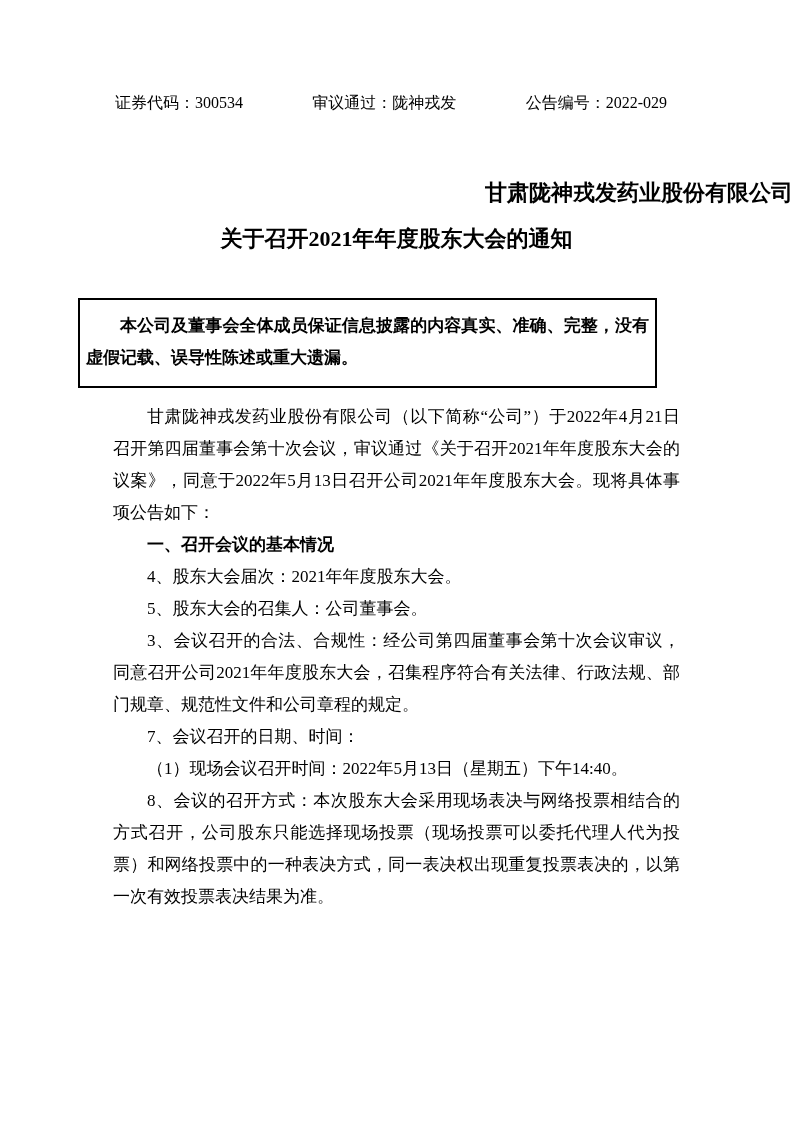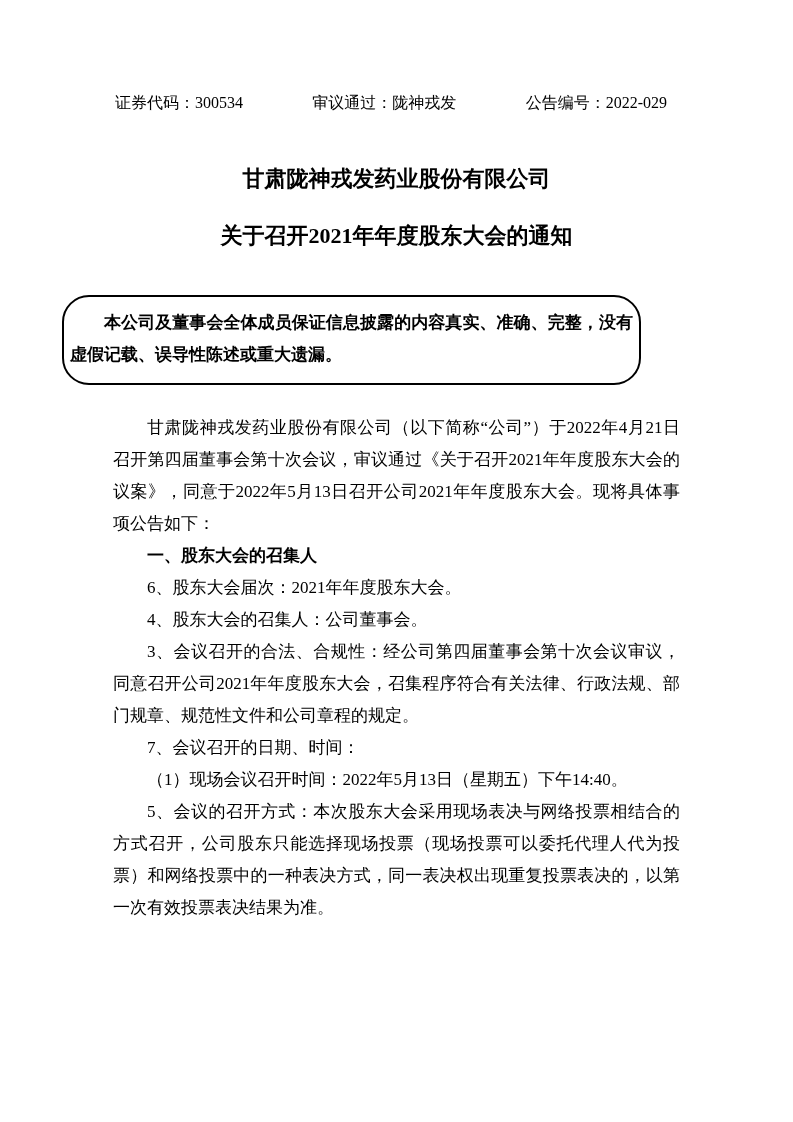--- a/index.html
+++ b/index.html
@@ -2,7 +2,7 @@
 <html><head>
 <meta charset="utf-8">
 <style>
-  * { margin: 0; padding: 0; box-sizing: border-box; border-radius: 27px; }
+  * { margin: 0; padding: 0; box-sizing: border-box; }
   html, body { background: #ffffff; }
   body {
     width: 793px;

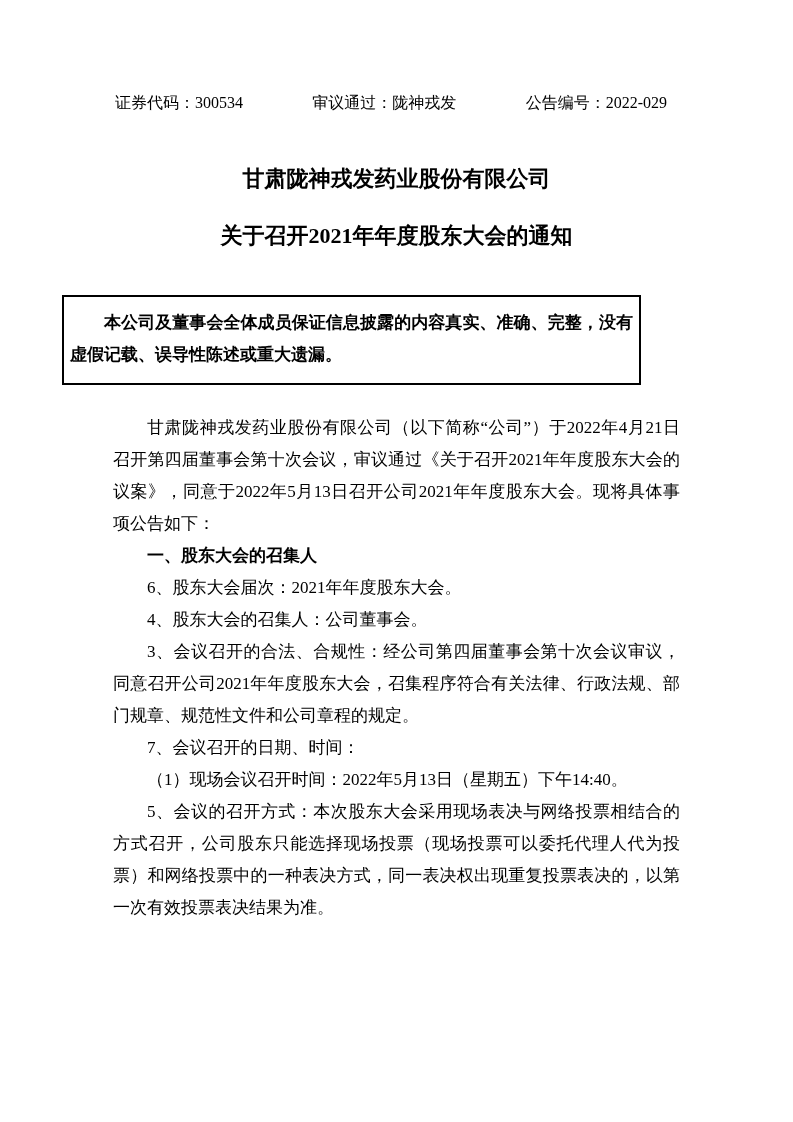--- a/index.html
+++ b/index.html
@@ -36,7 +36,7 @@
     font-size: 22px;
     line-height: 28px;
   }
-  .doc-title.first { margin-top: 52px; }
+  .doc-title.first { margin-top: 66px; text-align: right; }
   .doc-title.second { margin-top: 29px; }
   .notice-box {
     border: 2px solid #000000;

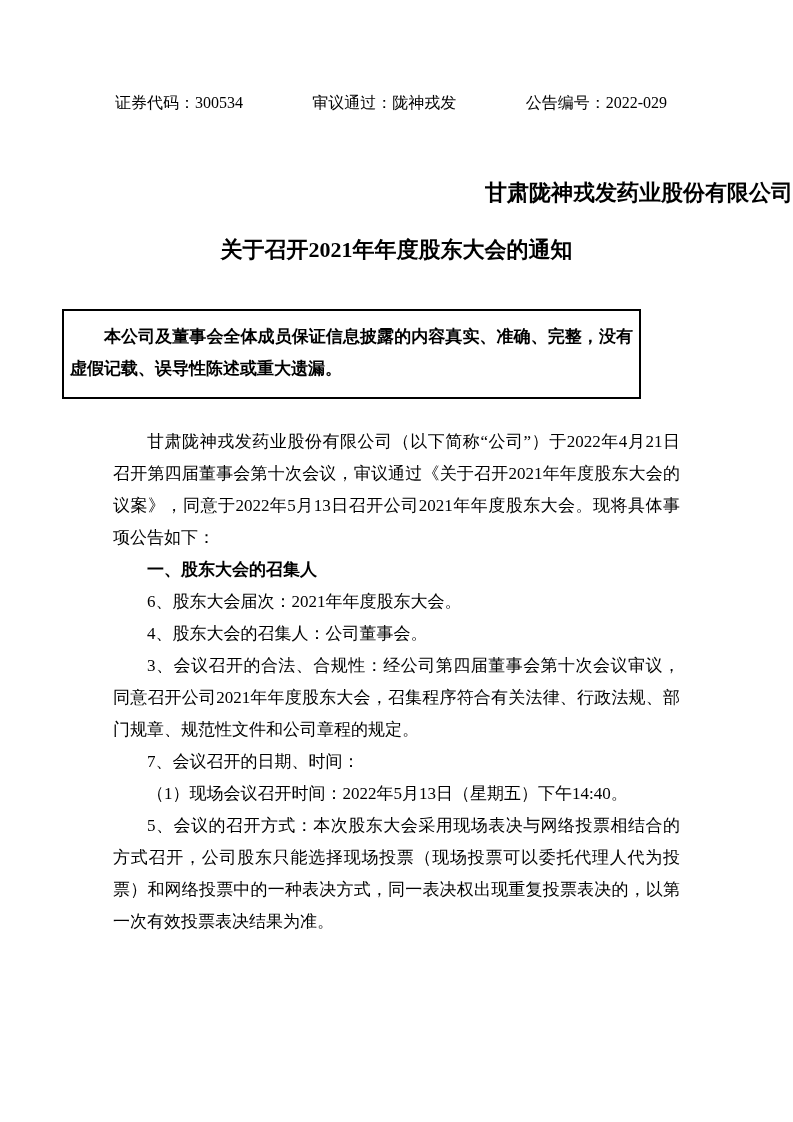--- a/index.html
+++ b/index.html
@@ -37,7 +37,7 @@
     line-height: 28px;
   }
   .doc-title.first { margin-top: 66px; text-align: right; }
-  .doc-title.second { margin-top: 29px; }
+  .doc-title.second { margin-top: 18px; }
   .notice-box {
     border: 2px solid #000000;
     margin: 45px 107px 0 62px;

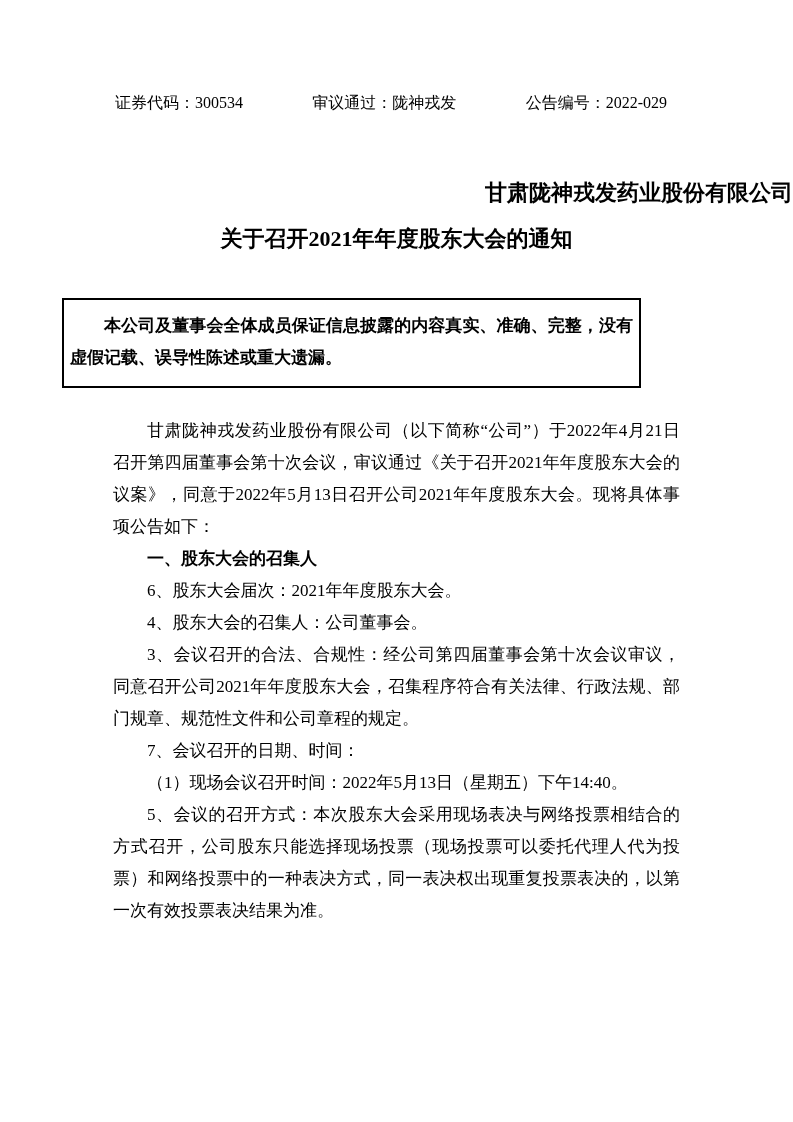--- a/index.html
+++ b/index.html
@@ -40,7 +40,7 @@
   .doc-title.second { margin-top: 18px; }
   .notice-box {
     border: 2px solid #000000;
-    margin: 45px 107px 0 62px;
+    margin: 45px 107px 0 78px;
     width: 579px;
     padding: 10px 6px 12px 6px;
     font-weight: bold;

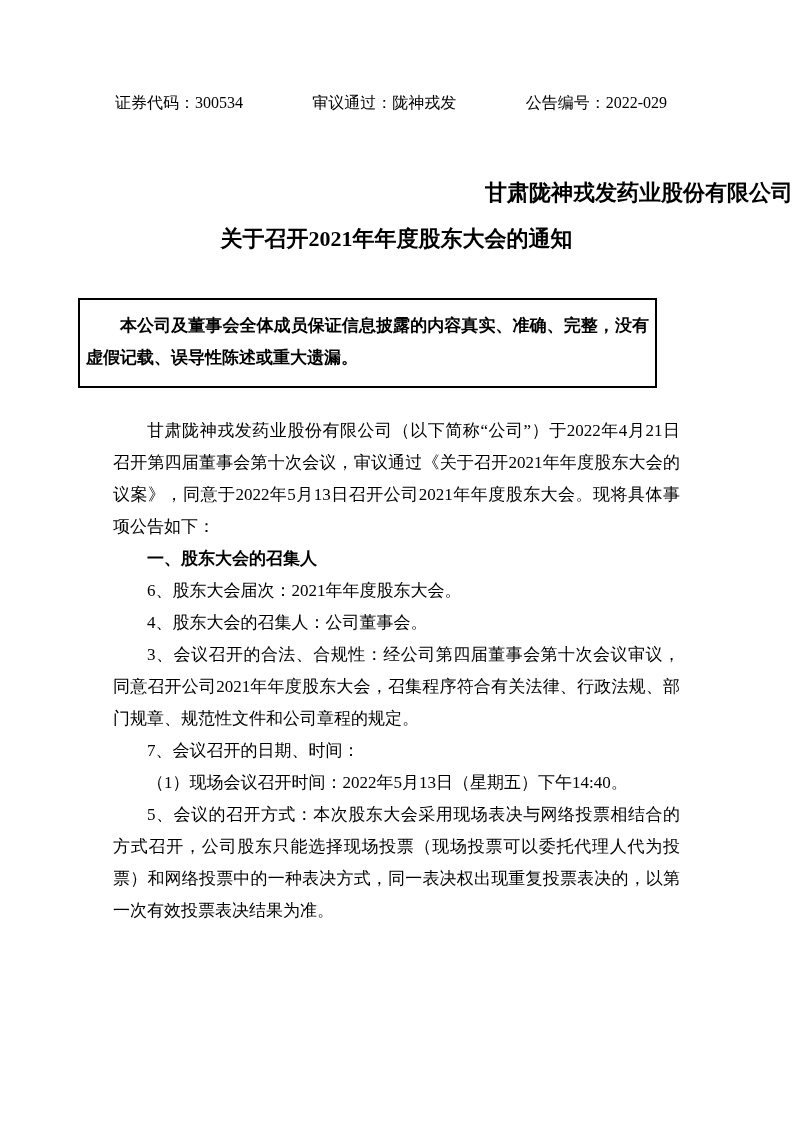--- a/index.html
+++ b/index.html
@@ -50,7 +50,7 @@
     text-align: justify;
   }
   .body-text {
-    margin-top: 27px;
+    margin-top: 13px;
   }
   p.para {
     font-size: 17px;

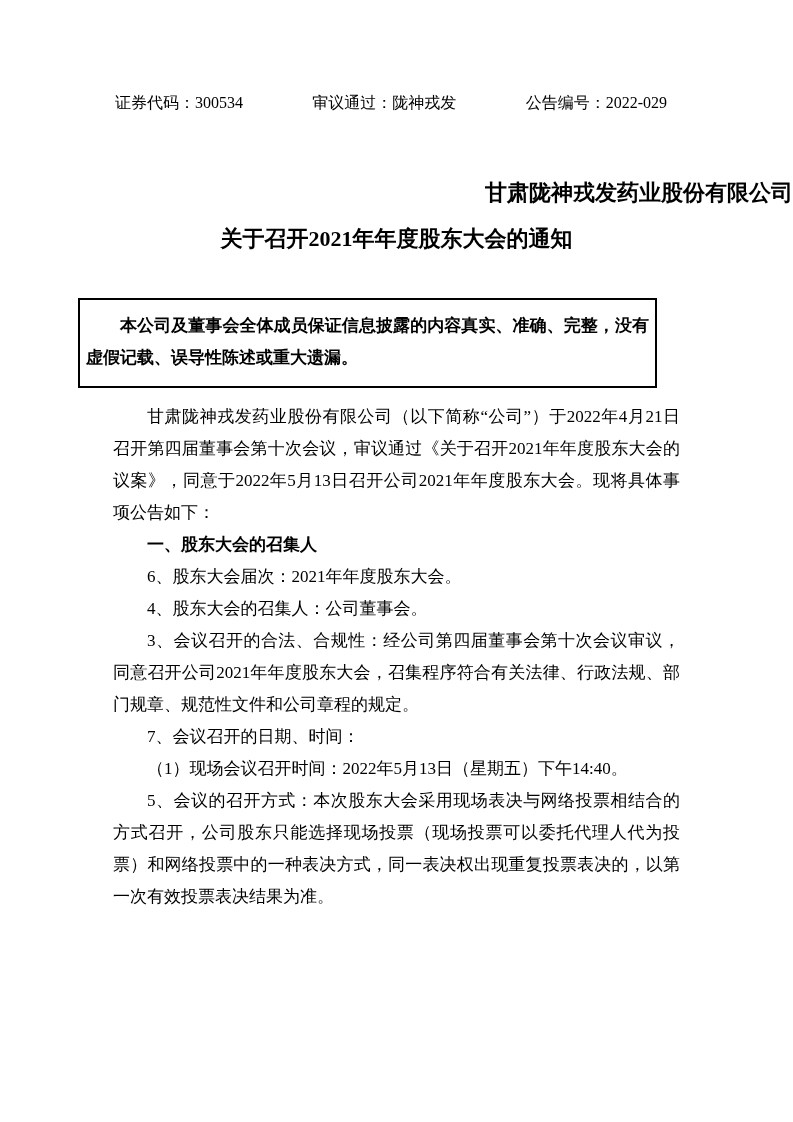--- a/index.html
+++ b/index.html
@@ -88,7 +88,7 @@
   <div class="content body-text">
     <p class="para">甘肃陇神戎发药业股份有限公司（以下简称“公司”）于2022年4月21日召开第四届董事会第十次会议，审议通过《关于召开2021年年度股东大会的议案》，同意于2022年5月13日召开公司2021年年度股东大会。现将具体事项公告如下：</p>
 
-    <h2 class="sec-heading">一、股东大会的召集人</h2>
+    <h2 class="sec-heading">一、召开会议的基本情况</h2>
 
     <p class="para">6、股东大会届次：2021年年度股东大会。</p>
     <p class="para">4、股东大会的召集人：公司董事会。</p>

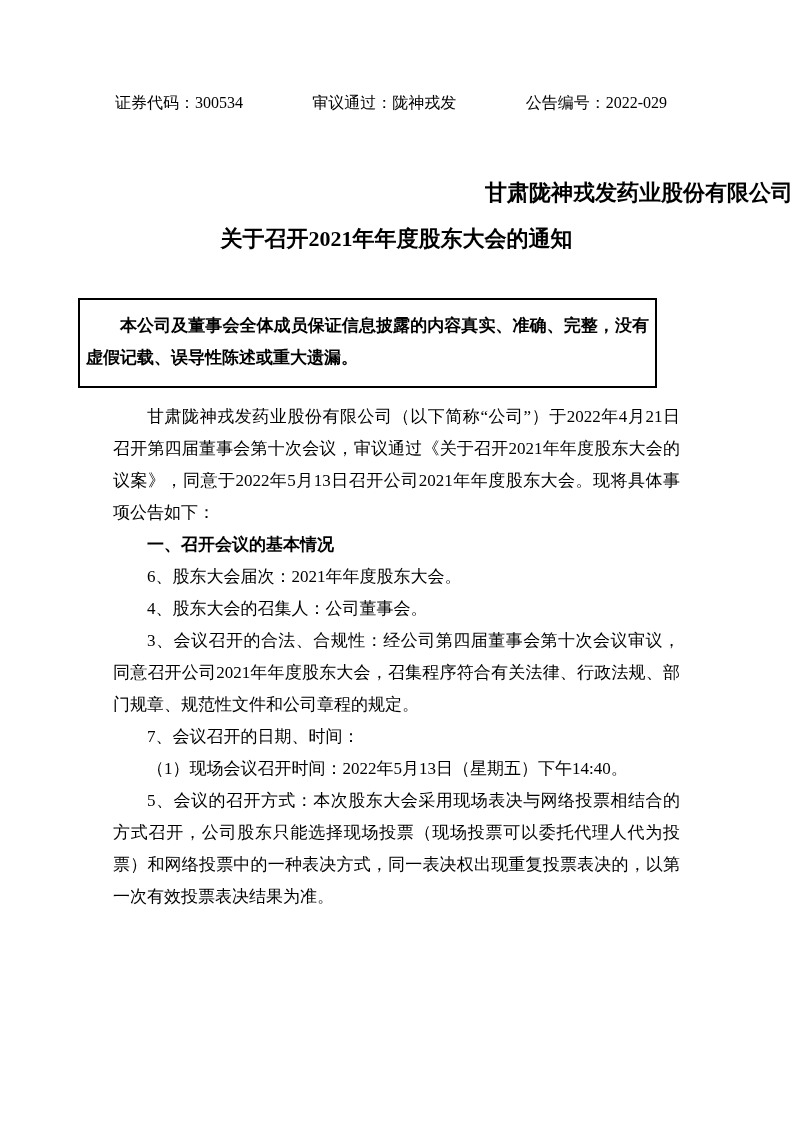--- a/index.html
+++ b/index.html
@@ -90,7 +90,7 @@
 
     <h2 class="sec-heading">一、召开会议的基本情况</h2>
 
-    <p class="para">6、股东大会届次：2021年年度股东大会。</p>
+    <p class="para">4、股东大会届次：2021年年度股东大会。</p>
     <p class="para">4、股东大会的召集人：公司董事会。</p>
     <p class="para">3、会议召开的合法、合规性：经公司第四届董事会第十次会议审议，同意召开公司2021年年度股东大会，召集程序符合有关法律、行政法规、部门规章、规范性文件和公司章程的规定。</p>
     <p class="para">7、会议召开的日期、时间：</p>

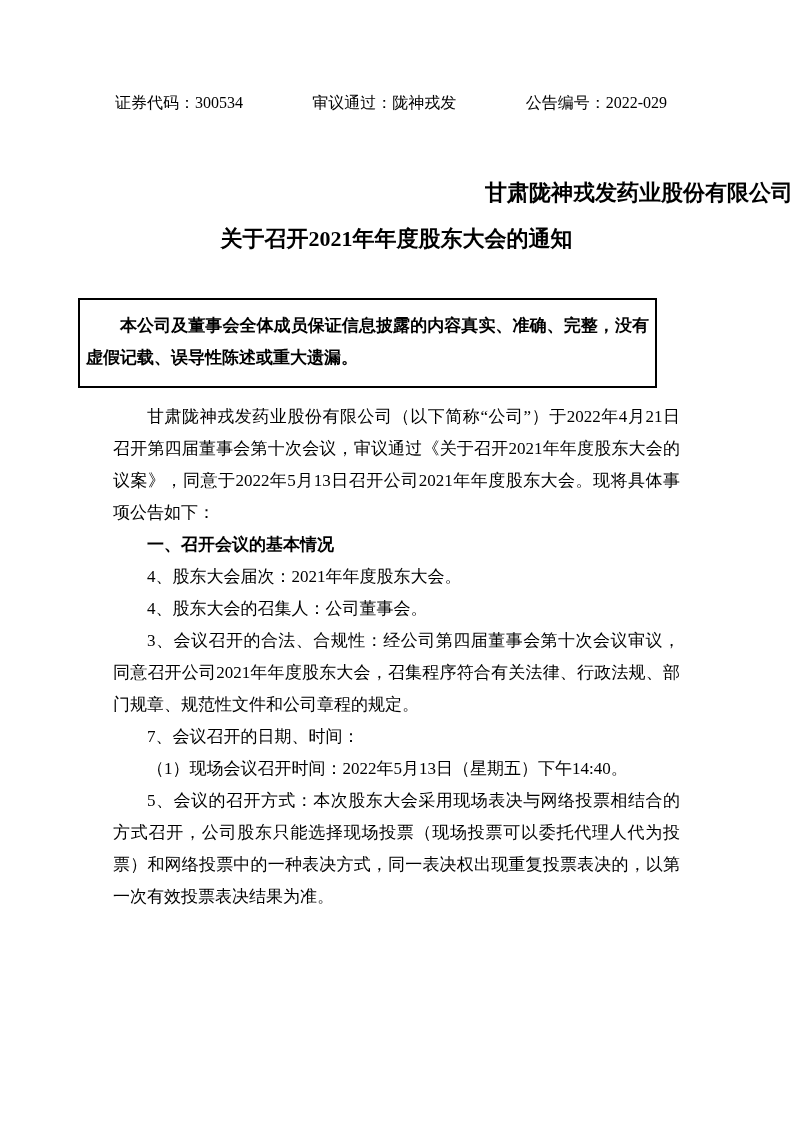--- a/index.html
+++ b/index.html
@@ -91,7 +91,7 @@
     <h2 class="sec-heading">一、召开会议的基本情况</h2>
 
     <p class="para">4、股东大会届次：2021年年度股东大会。</p>
-    <p class="para">4、股东大会的召集人：公司董事会。</p>
+    <p class="para">5、股东大会的召集人：公司董事会。</p>
     <p class="para">3、会议召开的合法、合规性：经公司第四届董事会第十次会议审议，同意召开公司2021年年度股东大会，召集程序符合有关法律、行政法规、部门规章、规范性文件和公司章程的规定。</p>
     <p class="para">7、会议召开的日期、时间：</p>
     <p class="para">（1）现场会议召开时间：2022年5月13日（星期五）下午14:40。</p>

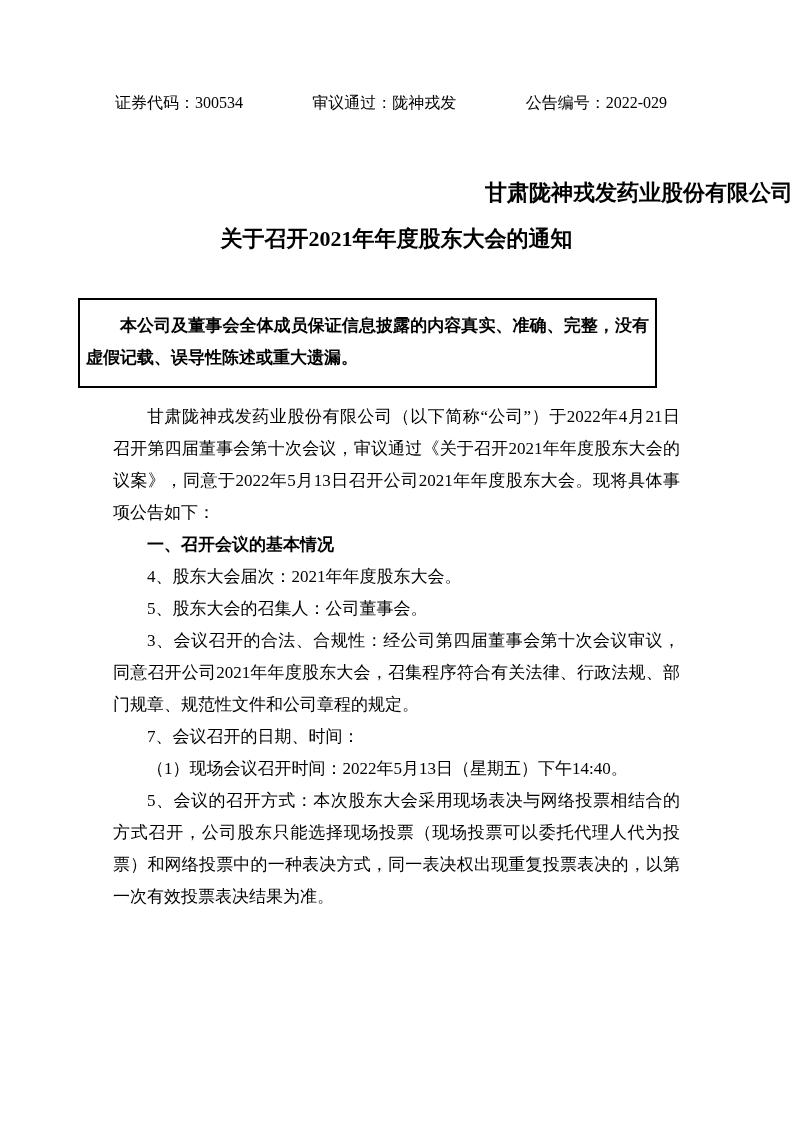--- a/index.html
+++ b/index.html
@@ -95,7 +95,7 @@
     <p class="para">3、会议召开的合法、合规性：经公司第四届董事会第十次会议审议，同意召开公司2021年年度股东大会，召集程序符合有关法律、行政法规、部门规章、规范性文件和公司章程的规定。</p>
     <p class="para">7、会议召开的日期、时间：</p>
     <p class="para">（1）现场会议召开时间：2022年5月13日（星期五）下午14:40。</p>
-    <p class="para">5、会议的召开方式：本次股东大会采用现场表决与网络投票相结合的方式召开，公司股东只能选择现场投票（现场投票可以委托代理人代为投票）和网络投票中的一种表决方式，同一表决权出现重复投票表决的，以第一次有效投票表决结果为准。</p>
+    <p class="para">8、会议的召开方式：本次股东大会采用现场表决与网络投票相结合的方式召开，公司股东只能选择现场投票（现场投票可以委托代理人代为投票）和网络投票中的一种表决方式，同一表决权出现重复投票表决的，以第一次有效投票表决结果为准。</p>
   </div>
 
 </div>

